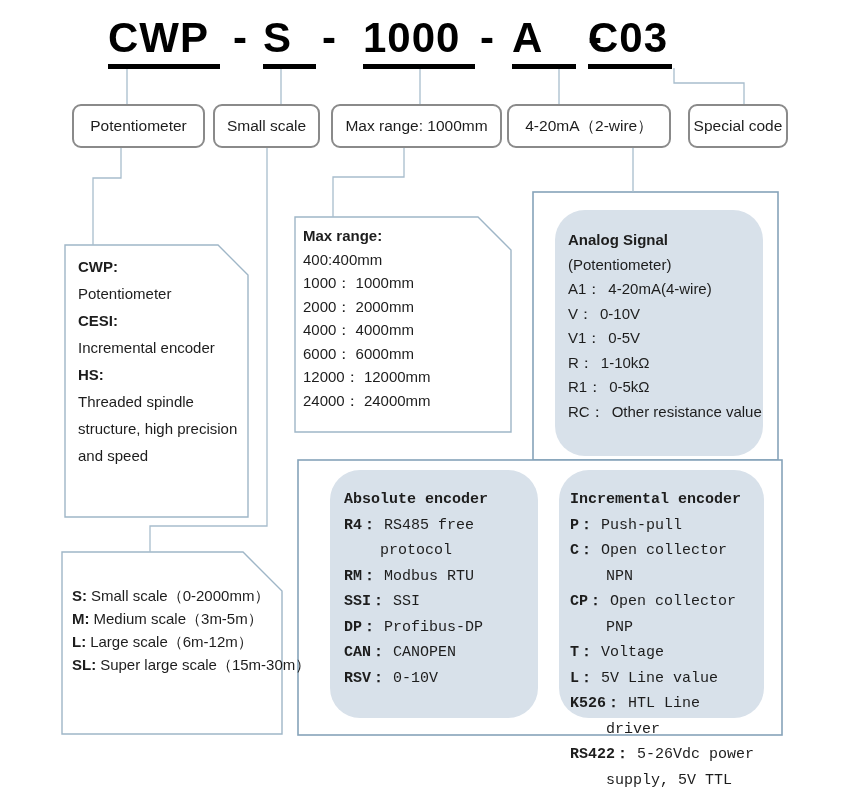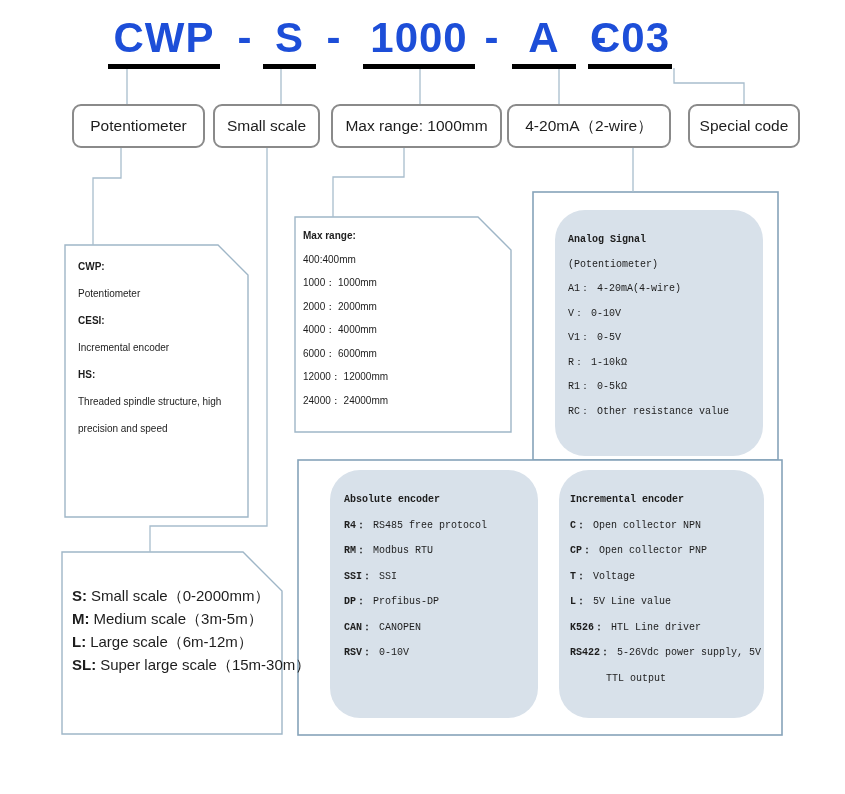--- a/index.html
+++ b/index.html
@@ -11,7 +11,7 @@
   
   .seg,.dash{
     position:absolute;top:12px;height:52px;line-height:52px;
-    font-size:42px;font-weight:700;text-align:center;color:#1d4ed8;
+    font-size:42px;font-weight:700;color:#000000;
     letter-spacing:1px;white-space:nowrap;
   }
   .seg{border-bottom:5px solid #000;}

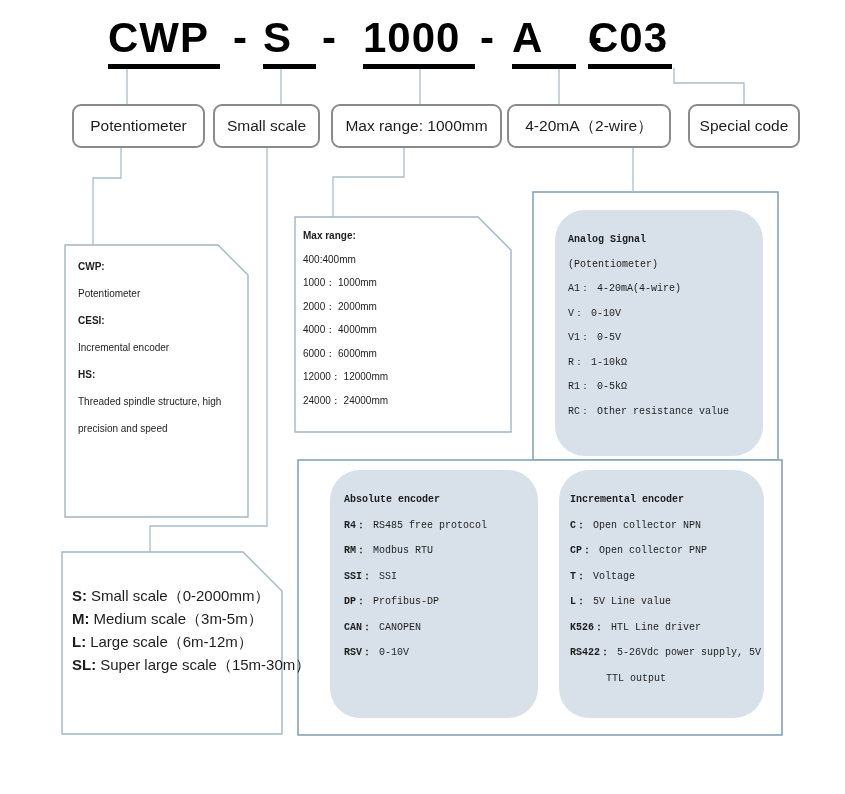--- a/index.html
+++ b/index.html
@@ -81,7 +81,7 @@
   <div class="tbox" style="left:507px;width:164px">
       <span>4-20mA（2-wire）</span>
     </div>
-  <div class="tbox" style="left:688px;width:112px">
+  <div class="tbox" style="left:688px;width:100px">
       <span>Special code</span>
     </div>
 

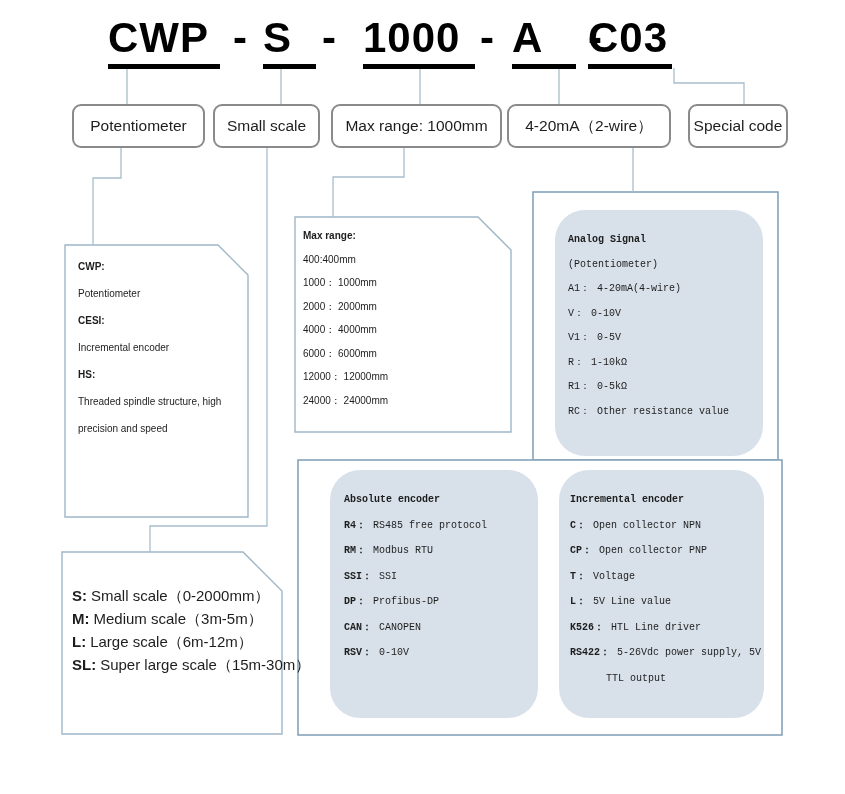--- a/index.html
+++ b/index.html
@@ -25,7 +25,7 @@
   
   .bluepanel{position:absolute;background:#d8e1ea;border-radius:30px;}
   
-  .txt{position:absolute;font-size:10px;}
+  .txt{position:absolute;font-size:15px;}
   .txt .bold{font-weight:700;}
   .pt-line{line-height:27px;white-space:nowrap;}
   .pt-wrap{line-height:27px;}

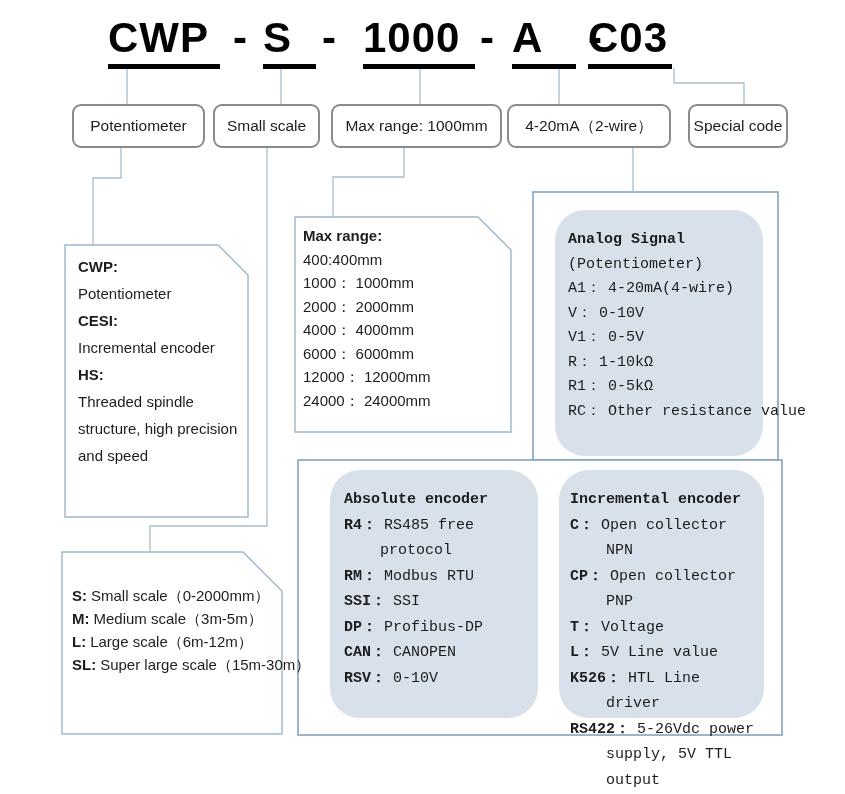--- a/index.html
+++ b/index.html
@@ -31,7 +31,7 @@
   .pt-wrap{line-height:27px;}
   .mr-line{line-height:23.5px;white-space:nowrap;}
   .sc-line{line-height:23px;white-space:nowrap;}
-  .an-line{line-height:24.5px;white-space:nowrap;font-family:Liberation Mono, monospace;}
+  .an-line{line-height:24.5px;white-space:nowrap;}
   .enc-line{line-height:25.5px;padding-left:36px;text-indent:-36px;font-family:Liberation Mono, monospace;}
   .key{margin-right:7px;}
   .keyb{font-weight:700;margin-right:7px;}

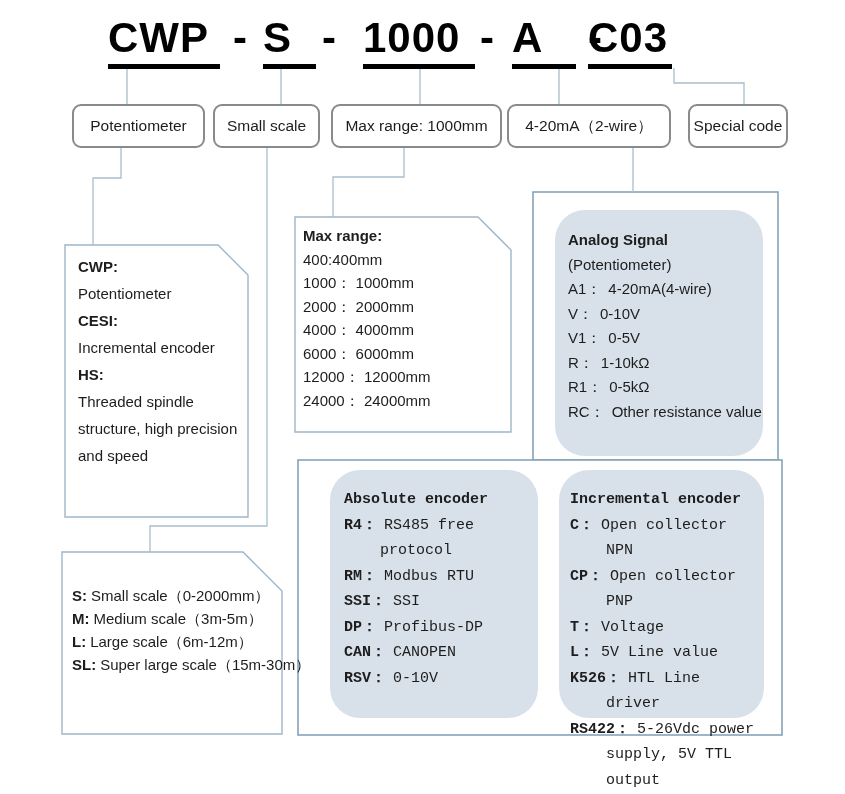--- a/index.html
+++ b/index.html
@@ -139,6 +139,7 @@
 
   <div class="txt" style="left:570px;top:487px;width:192px">
     <div class="enc-line bold">Incremental encoder</div>
+    <div class="enc-line"><span class="keyb">P：</span><span>Push-pull</span></div>
     <div class="enc-line"><span class="keyb">C：</span><span>Open collector NPN</span></div>
     <div class="enc-line"><span class="keyb">CP：</span><span>Open collector PNP</span></div>
     <div class="enc-line"><span class="keyb">T：</span><span>Voltage</span></div>

